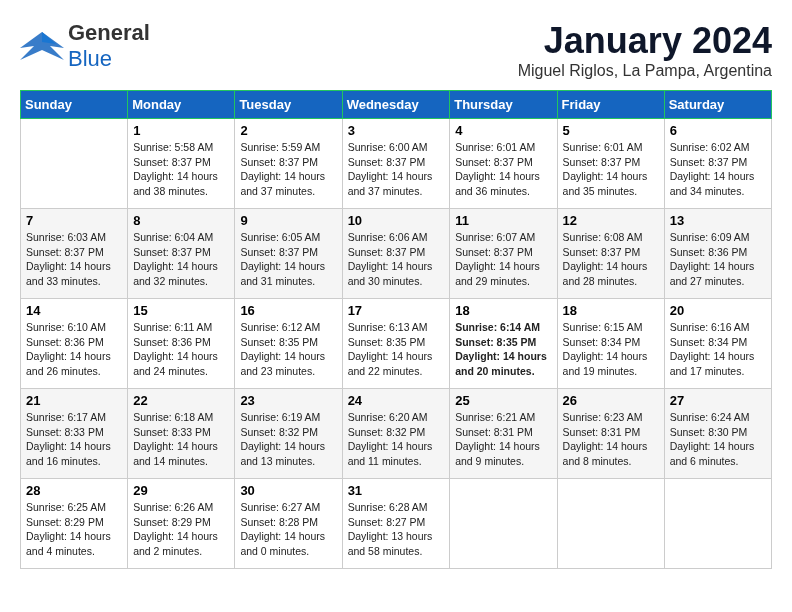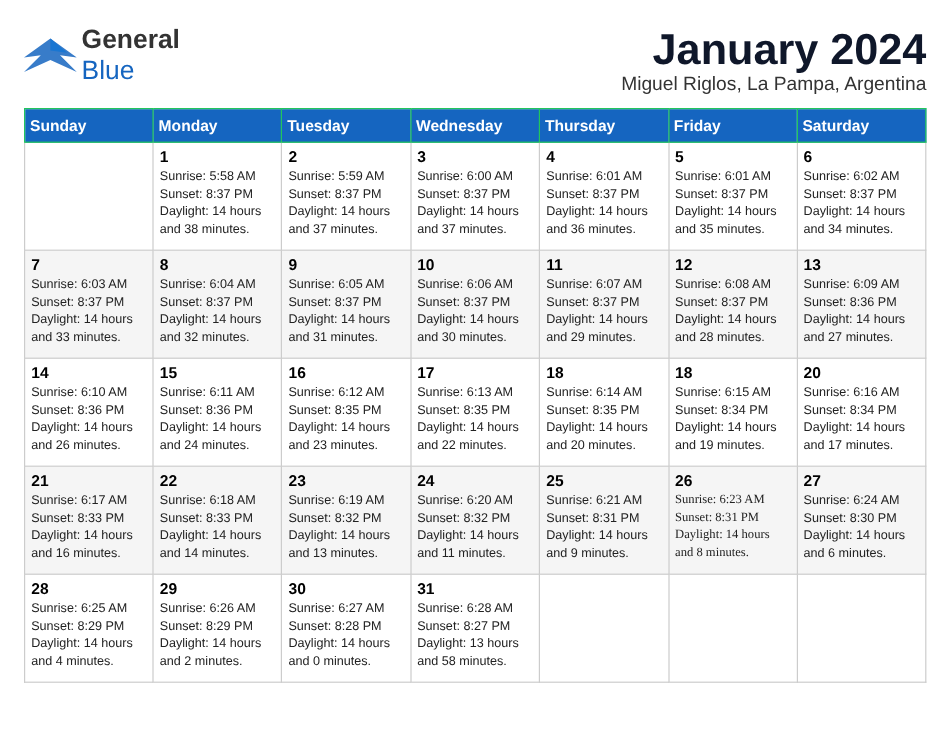--- a/index.html
+++ b/index.html
@@ -239,7 +239,7 @@
         </td>
         <td>
           <span class="day-num">18</span>
-          <div class="day-info" style="white-space: pre-line;">Sunrise: 6:14 AM
+          <div class="day-info" style="white-space: pre-line; font-weight: bold;">Sunrise: 6:14 AM
 Sunset: 8:35 PM
 Daylight: 14 hours
 and 20 minutes.</div>

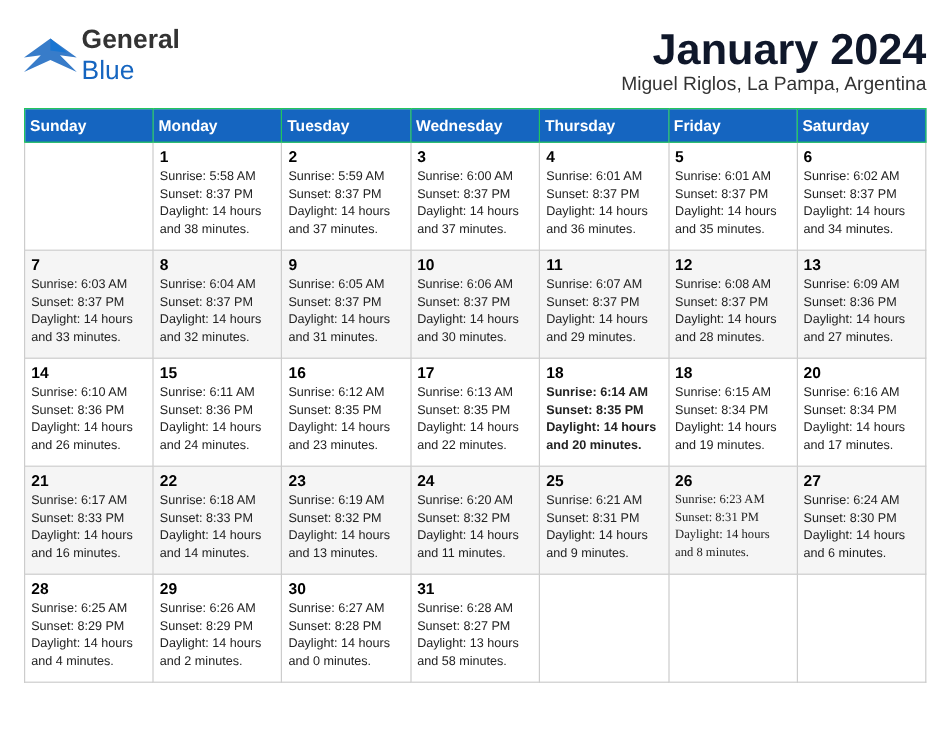--- a/index.html
+++ b/index.html
@@ -297,7 +297,7 @@
         </td>
         <td>
           <span class="day-num">26</span>
-          <div class="day-info" style="white-space: pre-line; font-family: Liberation Serif, serif;">Sunrise: 6:23 AM
+          <div class="day-info" style="white-space: pre-line;">Sunrise: 6:23 AM
 Sunset: 8:31 PM
 Daylight: 14 hours
 and 8 minutes.</div>

